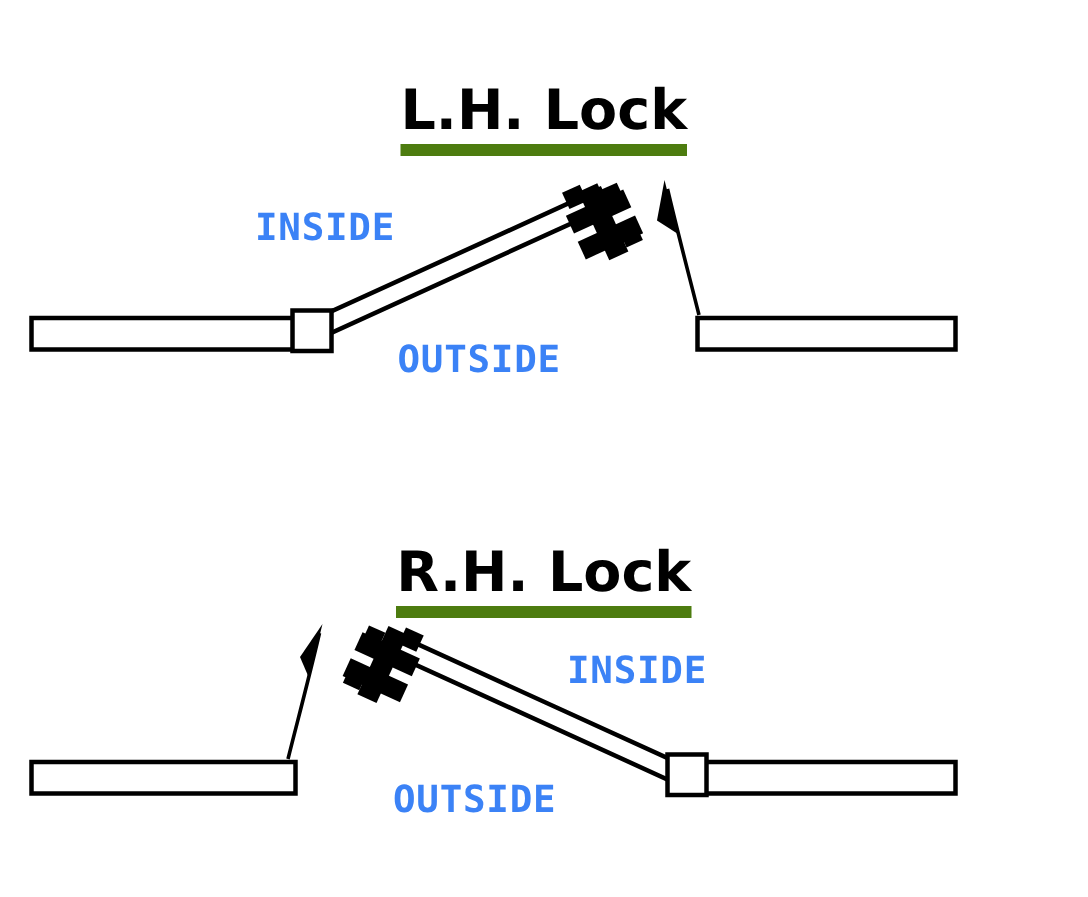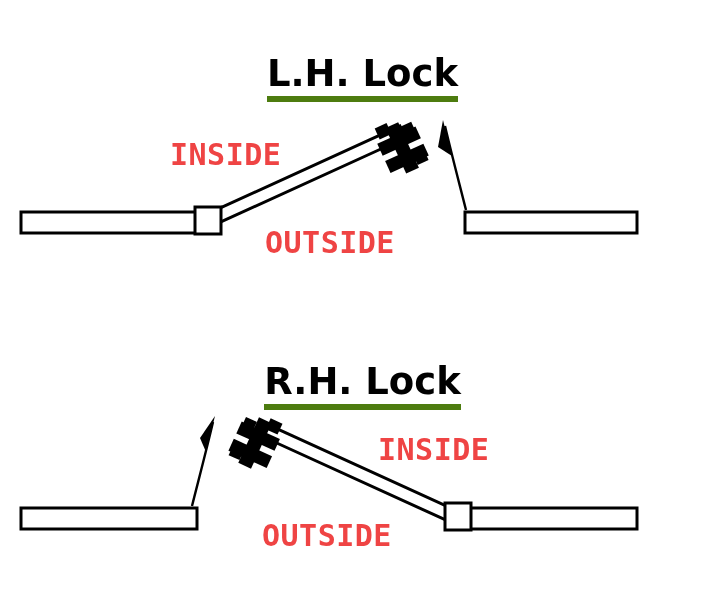--- a/index.html
+++ b/index.html
@@ -33,7 +33,7 @@
     white-space: nowrap;
   }
   .diagram-title span {
-    border-bottom: 6px solid #4d7c0f;
+    border-bottom: 8px solid #4d7c0f;
     padding-bottom: 1px;
   }
   #title-lh { top: 52px; }

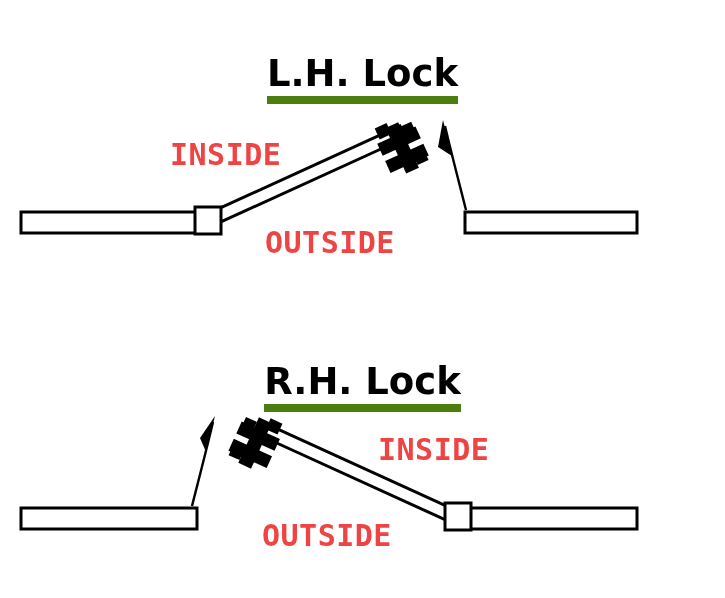--- a/index.html
+++ b/index.html
@@ -43,8 +43,8 @@
     position: absolute;
     font-family: "DejaVu Sans Mono", monospace;
     font-weight: bold;
-    font-size: 30px;
-    color: #ef4444;
+    font-size: 25px;
+    color: #3b82f6;
     white-space: nowrap;
     letter-spacing: 0.5px;
   }

